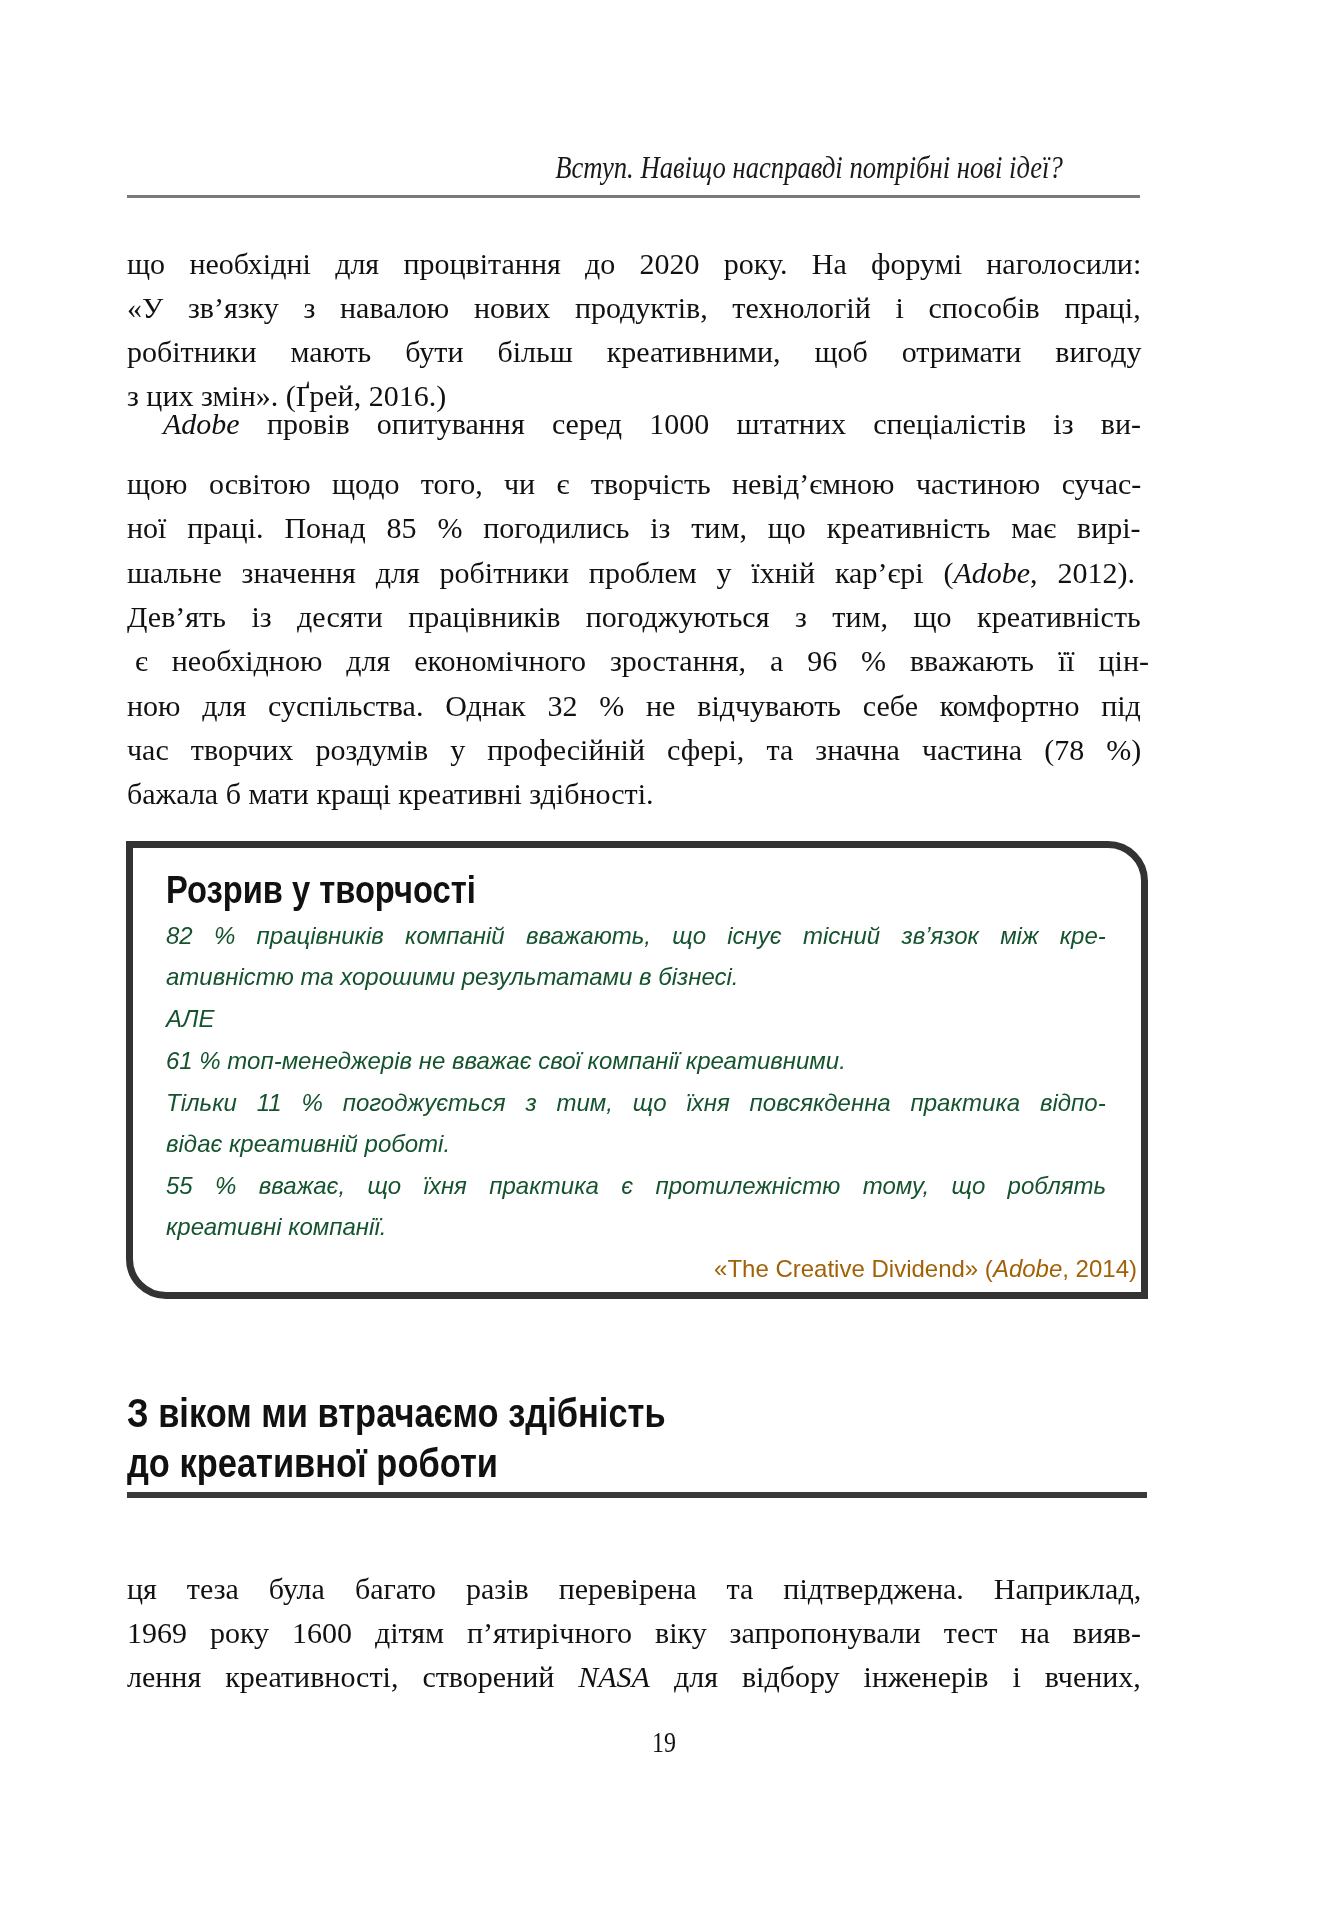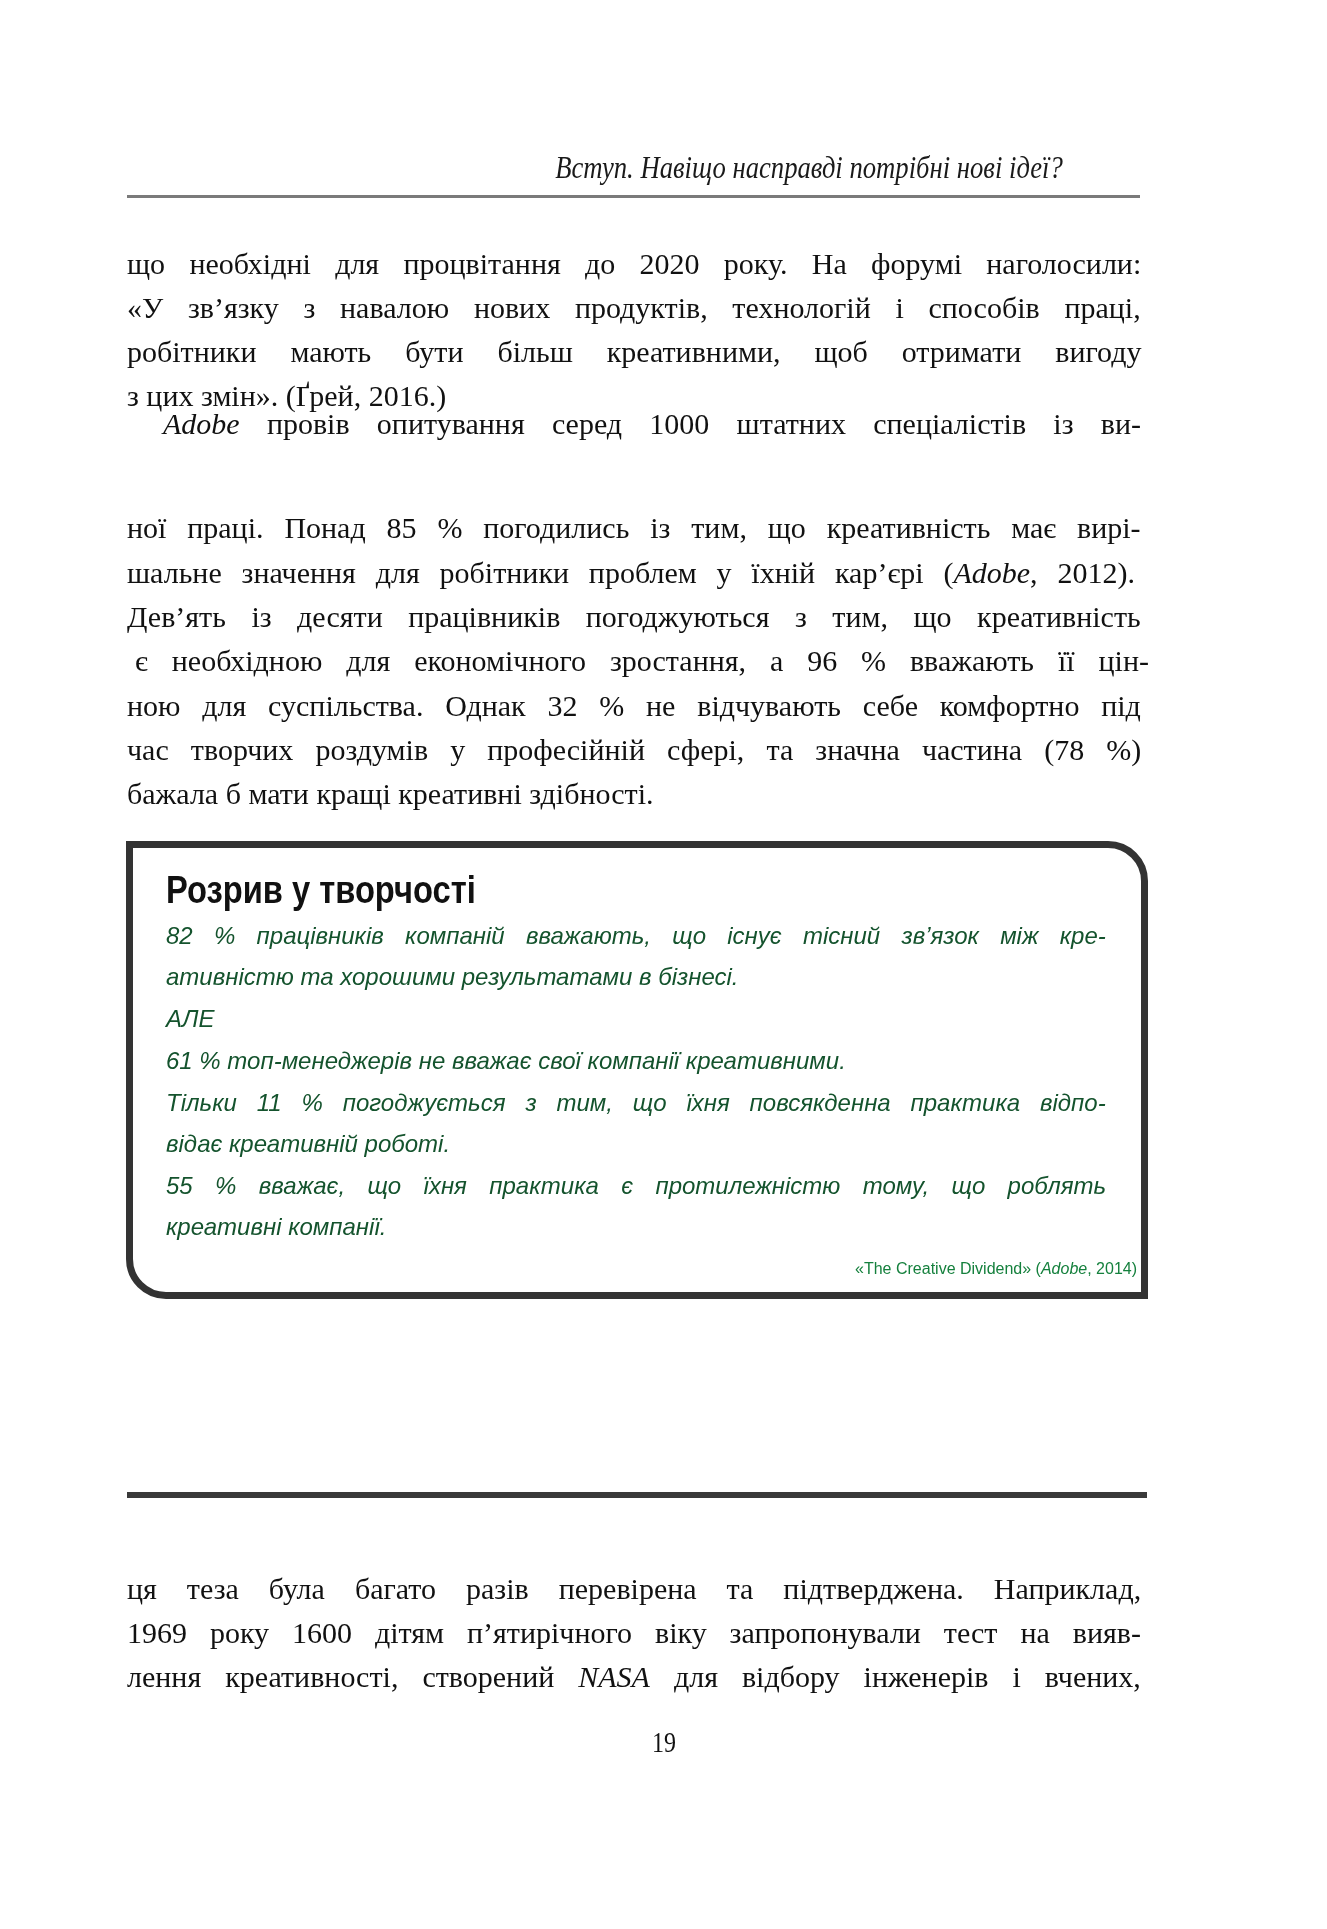--- a/index.html
+++ b/index.html
@@ -83,6 +83,7 @@
   <div class="line indent justify" style="top:402px">
     <span class="inner" style="display: inline-block; white-space: nowrap; width: auto; word-spacing: 19.75px;"><span class="it">Adobe</span><span> провів опитування серед 1000 штатних спеціалістів із ви-</span></span>
   </div>
+  <div class="line justify" style="top:462px"><span class="inner" style="display: inline-block; white-space: nowrap; width: auto; word-spacing: 13.8889px;">щою освітою щодо того, чи є творчість невід’ємною частиною сучас-</span></div>
   <div class="line justify" style="top:506px"><span class="inner" style="display: inline-block; white-space: nowrap; width: auto; word-spacing: 13.3636px;">ної праці. Понад 85 % погодились із тим, що креативність має вирі-</span></div>
   <div class="line justify" style="top:551px">
     <span class="inner" style="display: inline-block; white-space: nowrap; width: auto; word-spacing: 12.3333px;"><span>шальне значення для робітники проблем у їхній кар’єрі (</span><span class="it">Adobe</span><span>, 2012).</span></span>

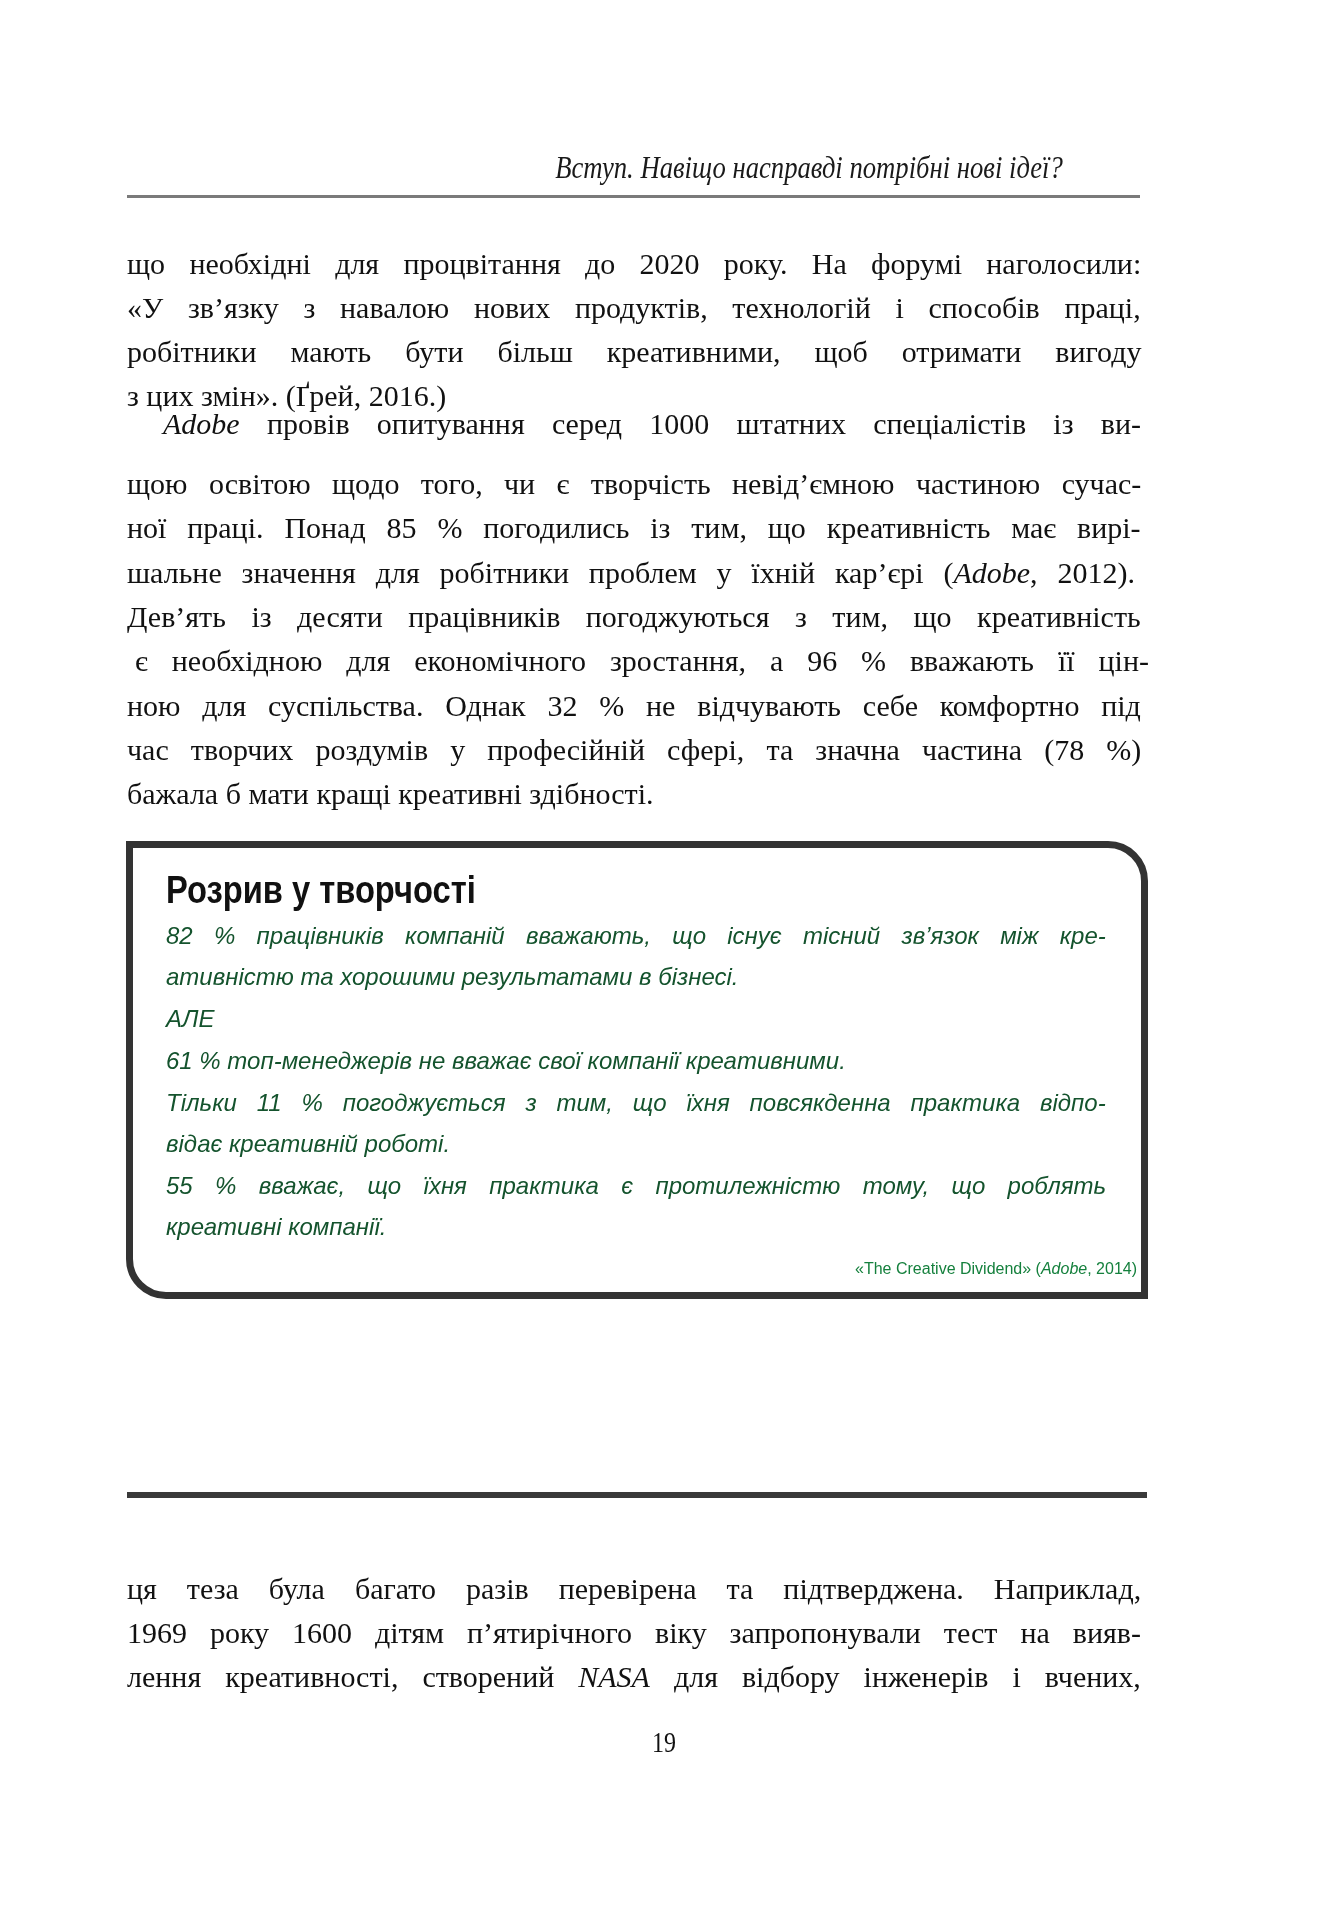--- a/index.html
+++ b/index.html
@@ -48,7 +48,7 @@
   .bline.justify { text-align: justify; text-align-last: justify; white-space: normal; }
   .citation {
     position: absolute; right: 190px; top: 1251px; height: 36px;
-    font-family: "Liberation Sans", "DejaVu Sans", sans-serif; font-size: 16px; line-height: 36px; color: #15803d; white-space: nowrap;
+    font-family: "Liberation Sans", "DejaVu Sans", sans-serif; font-size: 24px; line-height: 36px; color: #a16207; white-space: nowrap;
   }
 
   

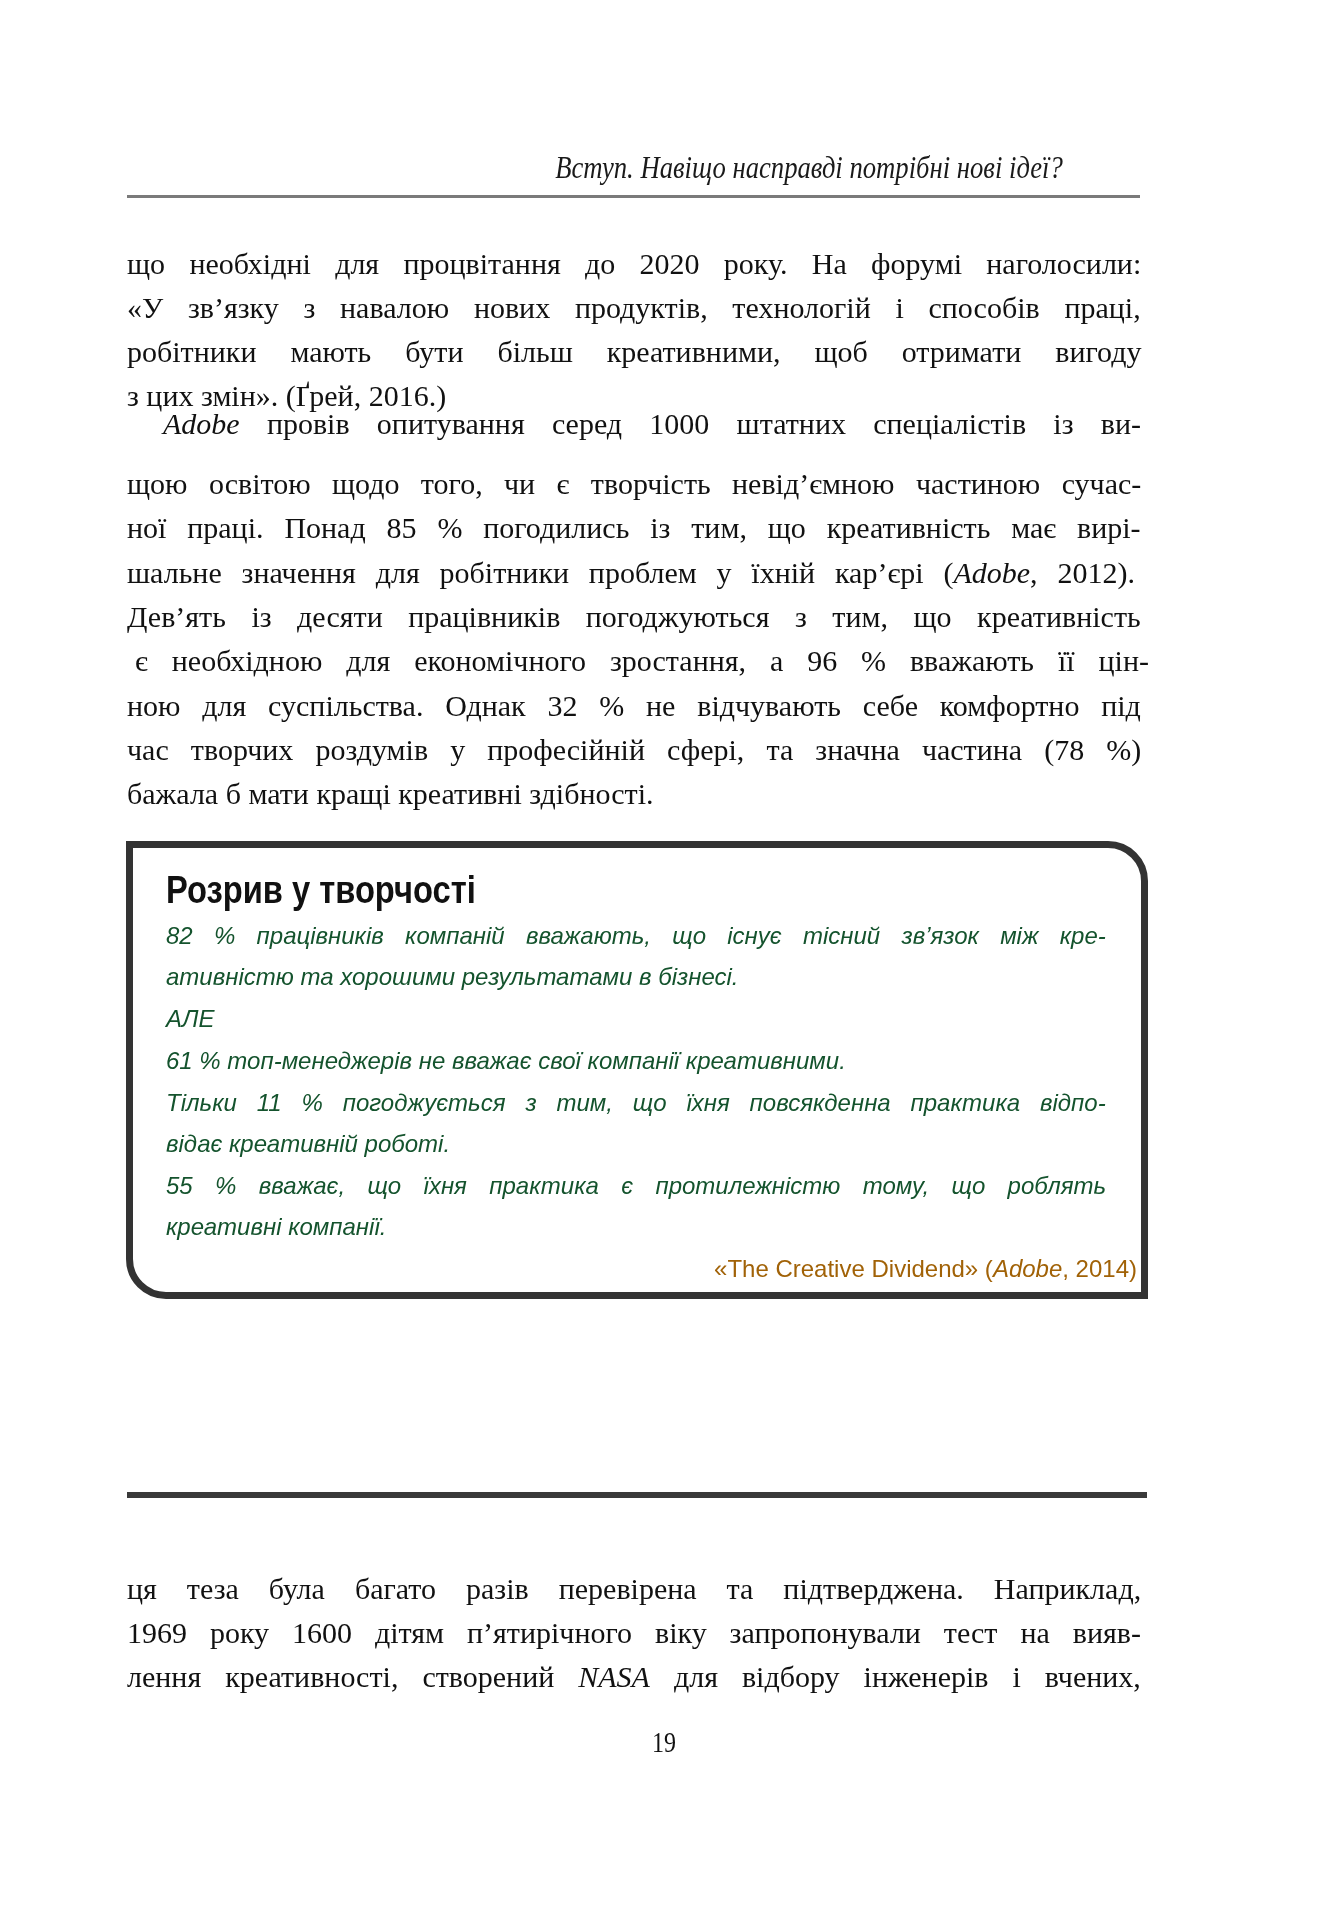--- a/index.html
+++ b/index.html
@@ -106,6 +106,10 @@
   <div class="bline" style="top: 1209px; display: inline-block; white-space: nowrap; width: auto;">креативні компанії.</div>
   <div class="citation"><span>«The Creative Dividend» (</span><span class="it">Adobe</span><span>, 2014)</span></div>
 
+  <div class="section-heading">
+    <span class="hl">З віком ми втрачаємо здібність</span>
+    <span class="hl">до креативної роботи</span>
+  </div>
   <div class="heading-rule"></div>
 
   <div class="line justify" style="top:1567px"><span class="inner" style="display: inline-block; white-space: nowrap; width: auto; word-spacing: 22.5px;">ця теза була багато разів перевірена та підтверджена. Наприклад,</span></div>

